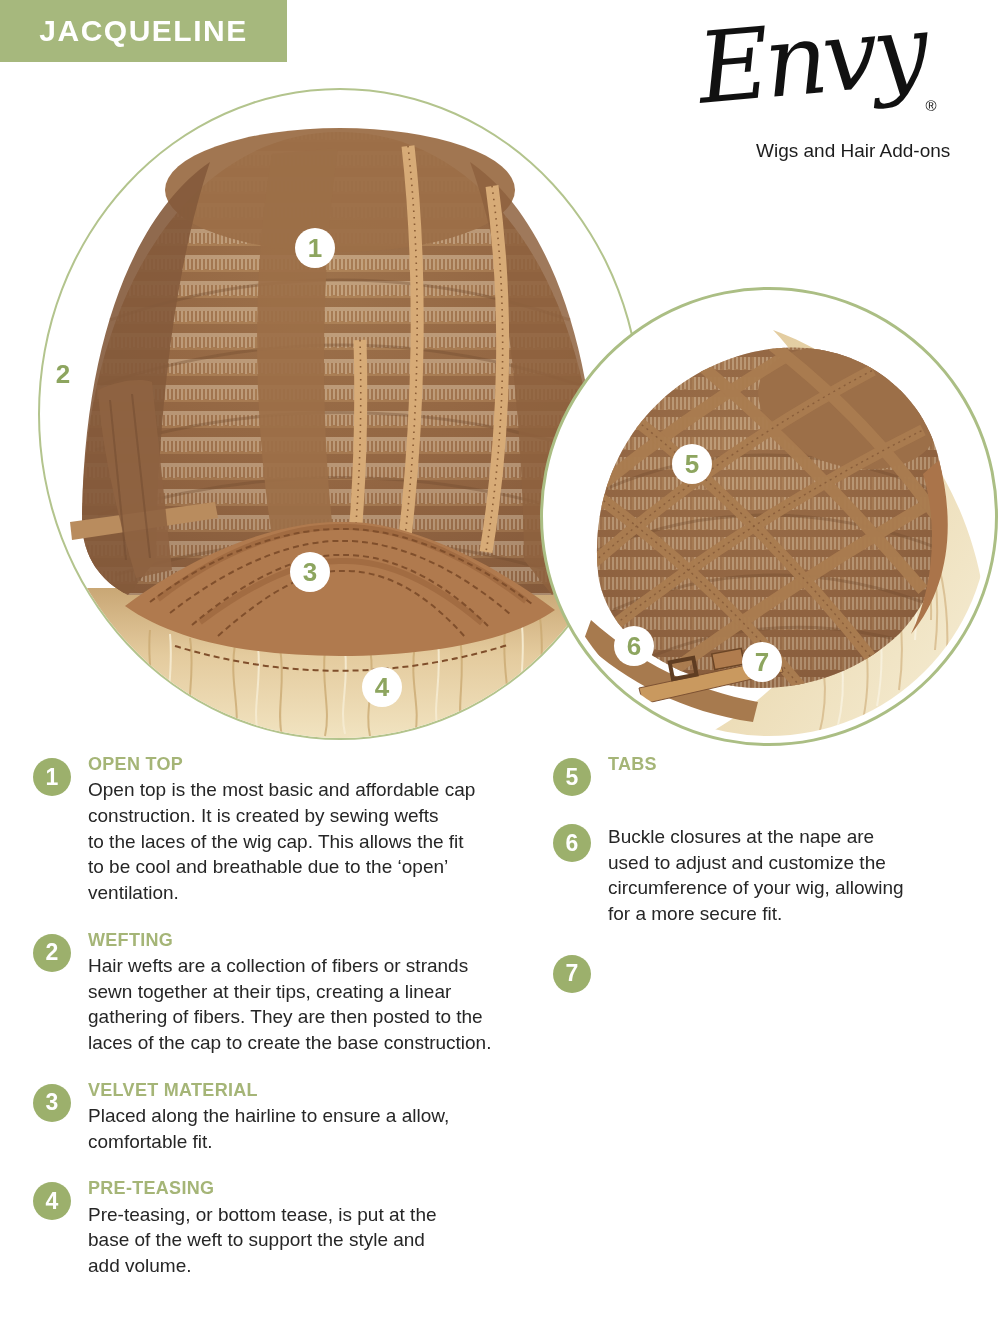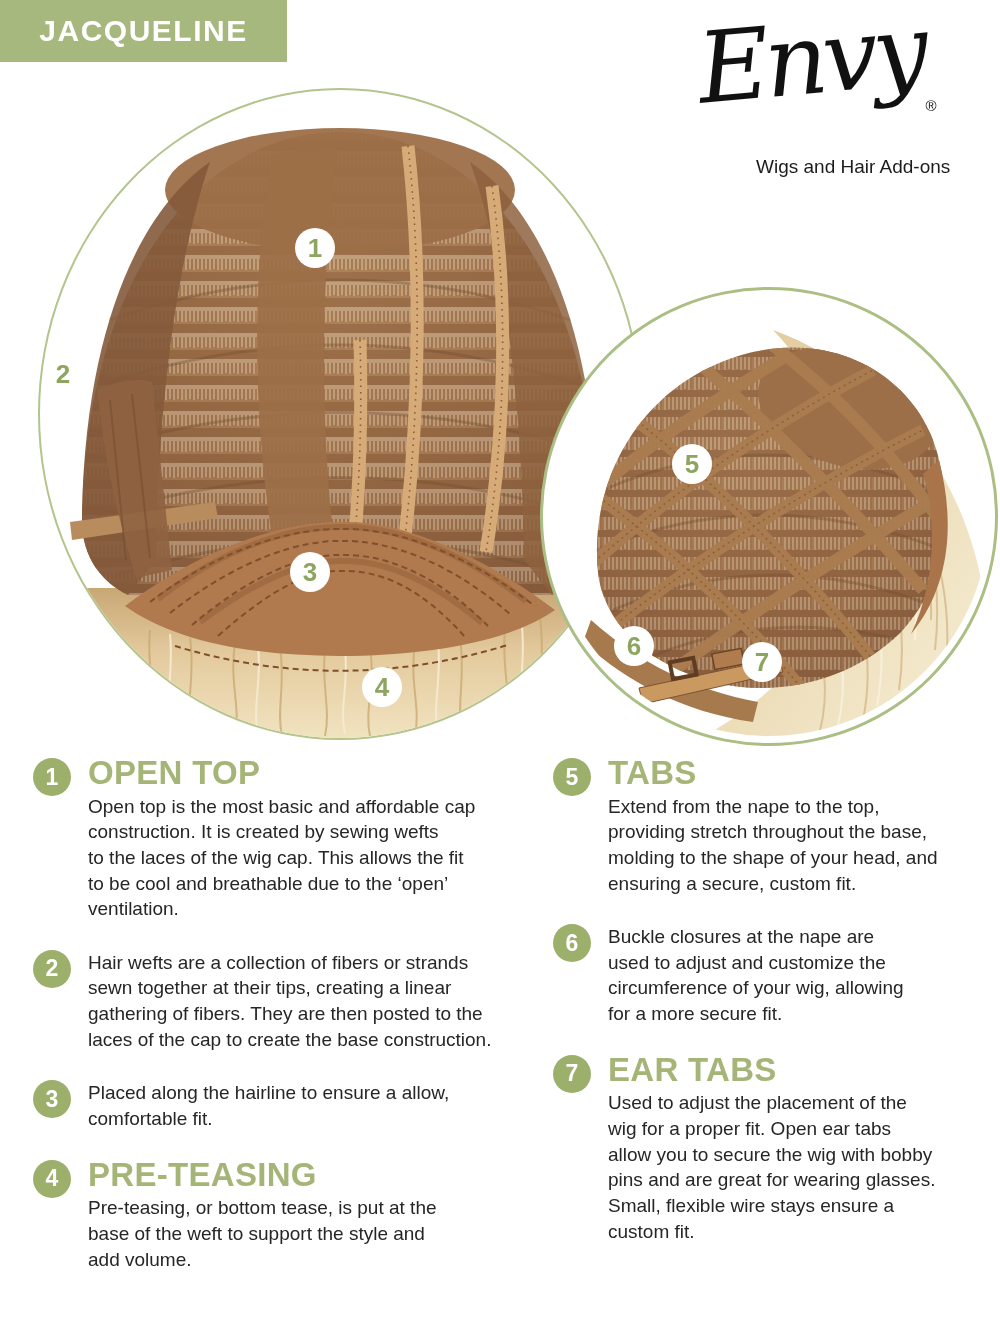--- a/index.html
+++ b/index.html
@@ -17,7 +17,7 @@
   .brand-script{font-family:"DejaVu Serif",serif;font-style:italic;font-size:98px;line-height:1.1;
                 letter-spacing:-5px;display:inline-block;transform:rotate(-5deg);color:#111;}
   .brand-reg{font-size:15px;position:relative;top:18px;left:2px;color:#111;}
-  .brand-lines{margin-left:58px;font-size:19px;line-height:1.34;margin-top:20px;color:#1c1c1c;}
+  .brand-lines{margin-left:58px;font-size:19px;line-height:1.34;margin-top:4px;color:#1c1c1c;}
   .brand-lines sup{font-size:11px;}
 
   

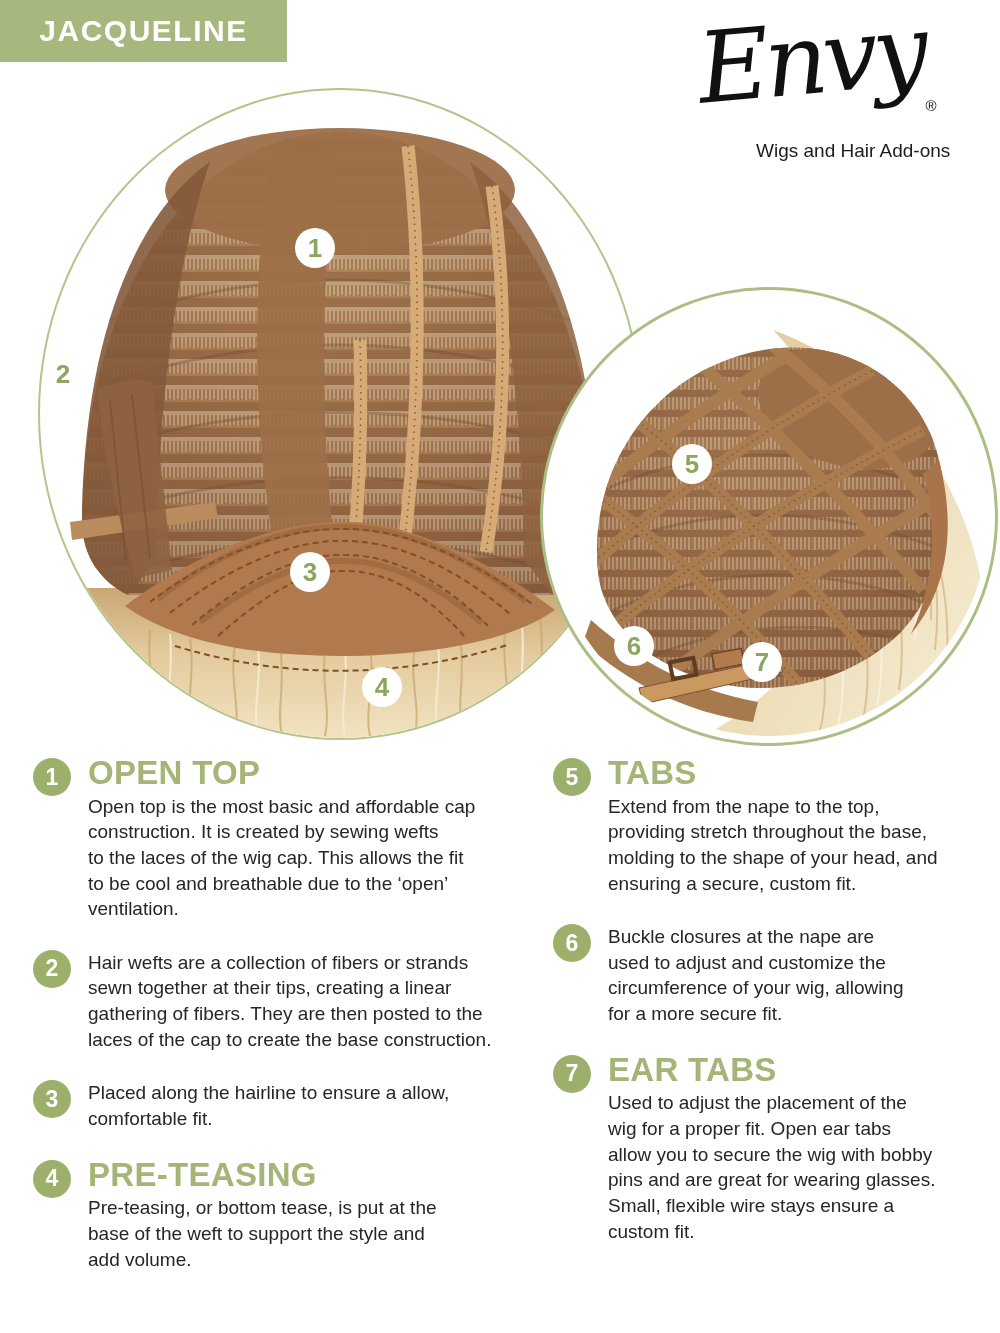--- a/index.html
+++ b/index.html
@@ -37,7 +37,7 @@
   .feature{display:flex;gap:17px;margin-bottom:25px;}
   .fbadge{flex:none;width:38px;height:38px;border-radius:50%;background:#9cb06c;color:#fff;
           font-weight:bold;font-size:23px;display:flex;align-items:center;justify-content:center;margin-top:3px;}
-  .ftitle{color:#a5b577;font-weight:bold;font-size:33px;letter-spacing:.3px;line-height:1.08;}
+  .ftitle{color:#a5b577;font-weight:bold;font-size:18px;letter-spacing:.3px;line-height:1.08;}
   .fbody{color:#262626;font-size:19px;line-height:1.35;white-space:pre-line;margin-top:3px;}
 </style>
 </head>

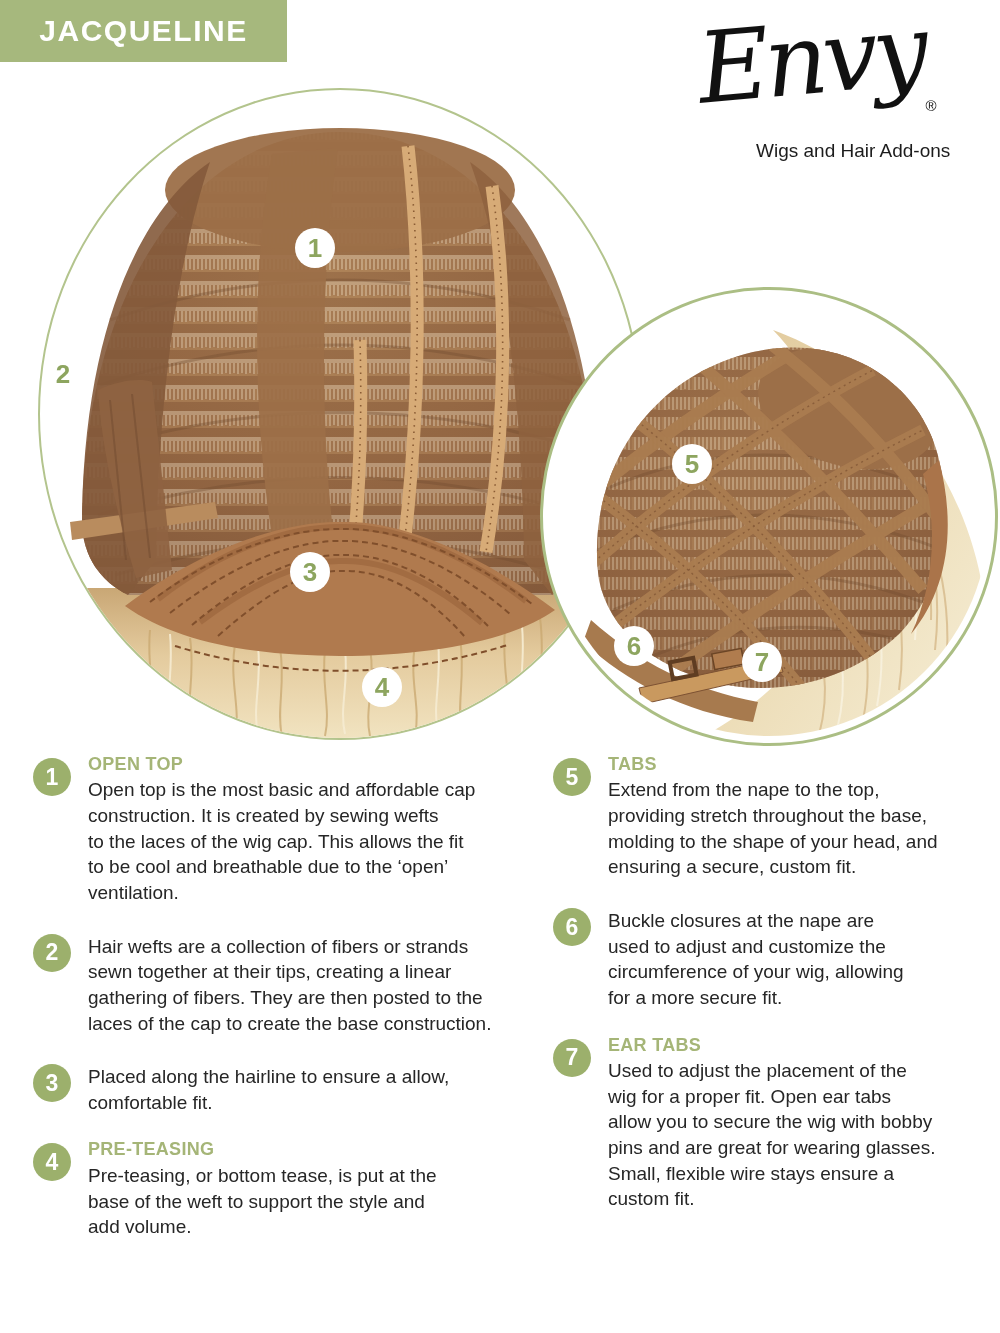--- a/index.html
+++ b/index.html
@@ -311,10 +311,6 @@
         </div>
       <div class="ftext">
         <div class="ftitle">TABS</div>
-        <div class="fbody">Extend from the nape to the top,
-providing stretch throughout the base,
-molding to the shape of your head, and
-ensuring a secure, custom fit.</div>
       </div>
     </div>
     <div class="feature">

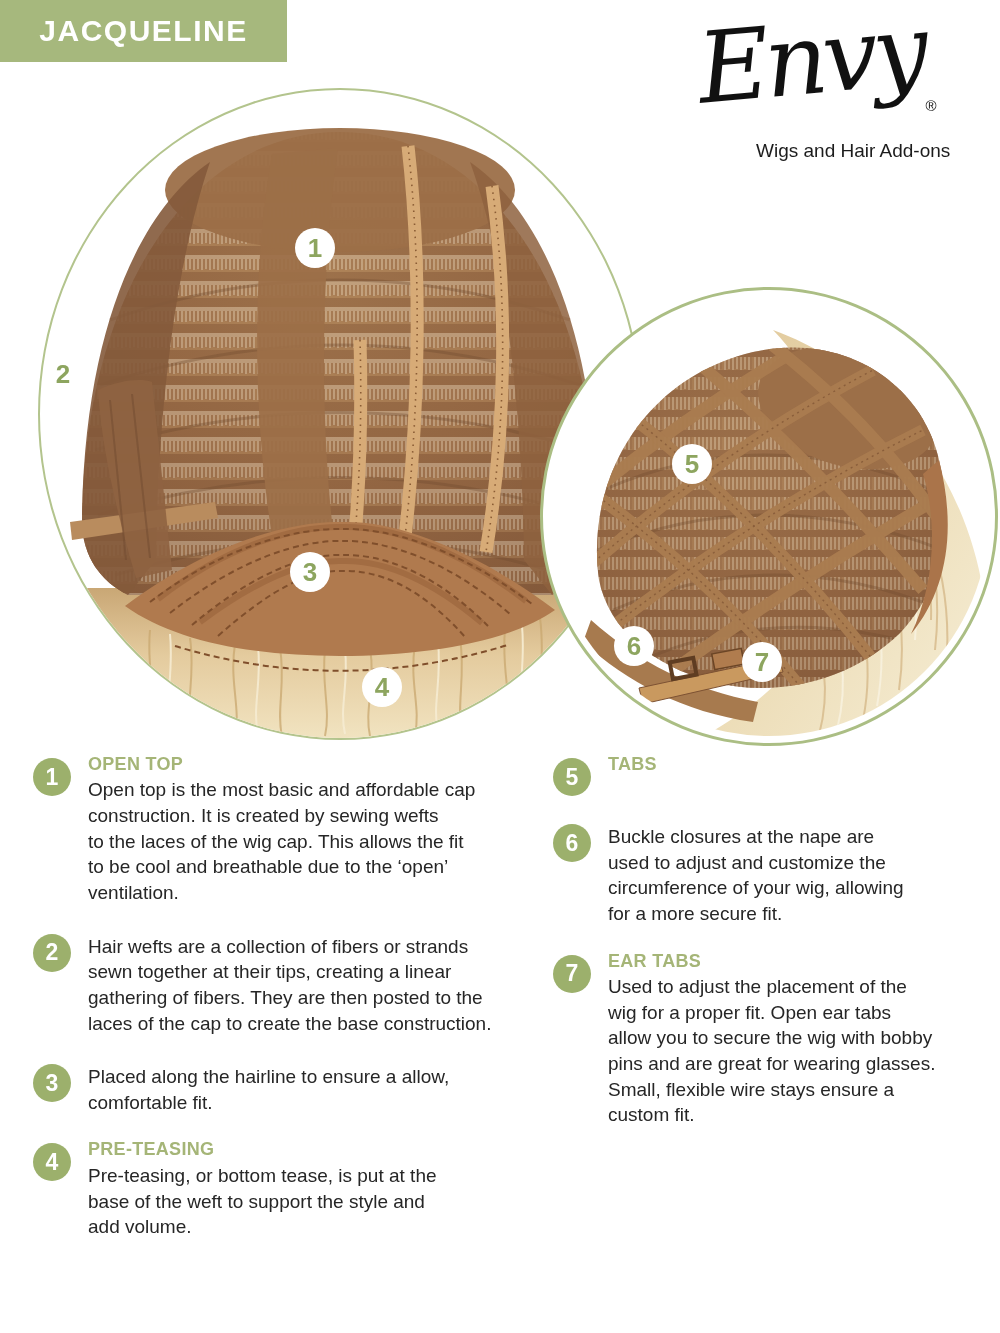--- a/index.html
+++ b/index.html
@@ -276,6 +276,7 @@
           <span>2</span>
         </div>
       <div class="ftext">
+        <div class="ftitle">WEFTING</div>
         <div class="fbody">Hair wefts are a collection of fibers or strands
 sewn together at their tips, creating a linear
 gathering of fibers. They are then posted to the

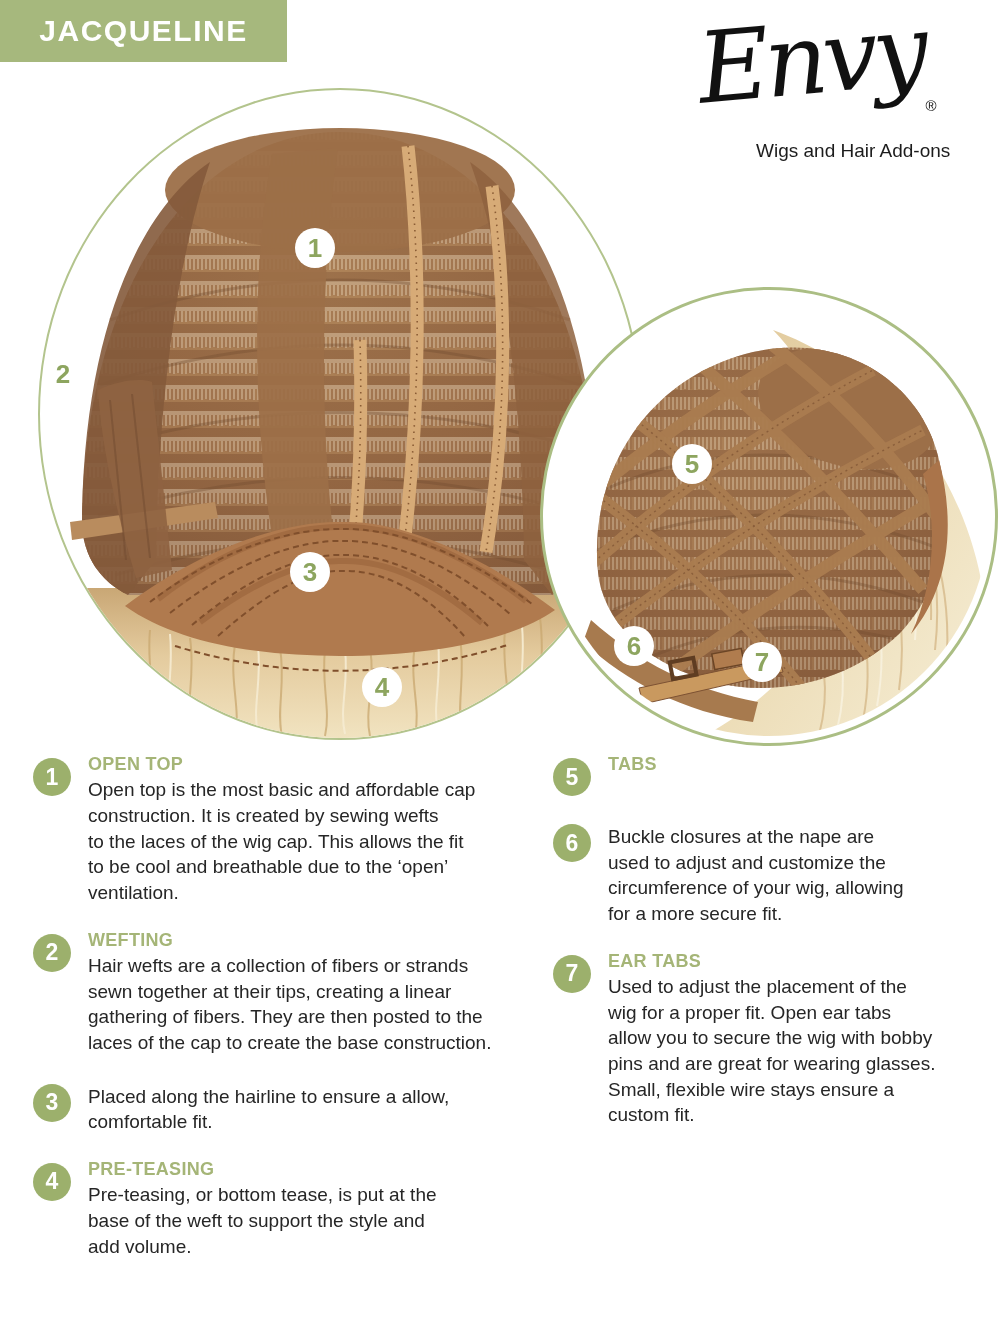--- a/index.html
+++ b/index.html
@@ -329,15 +329,6 @@
       <div class="fbadge">
           <span>7</span>
         </div>
-      <div class="ftext">
-        <div class="ftitle">EAR TABS</div>
-        <div class="fbody">Used to adjust the placement of the
-wig for a proper fit. Open ear tabs
-allow you to secure the wig with bobby
-pins and are great for wearing glasses.
-Small, flexible wire stays ensure a
-custom fit.</div>
-      </div>
     </div>
   </div>
 

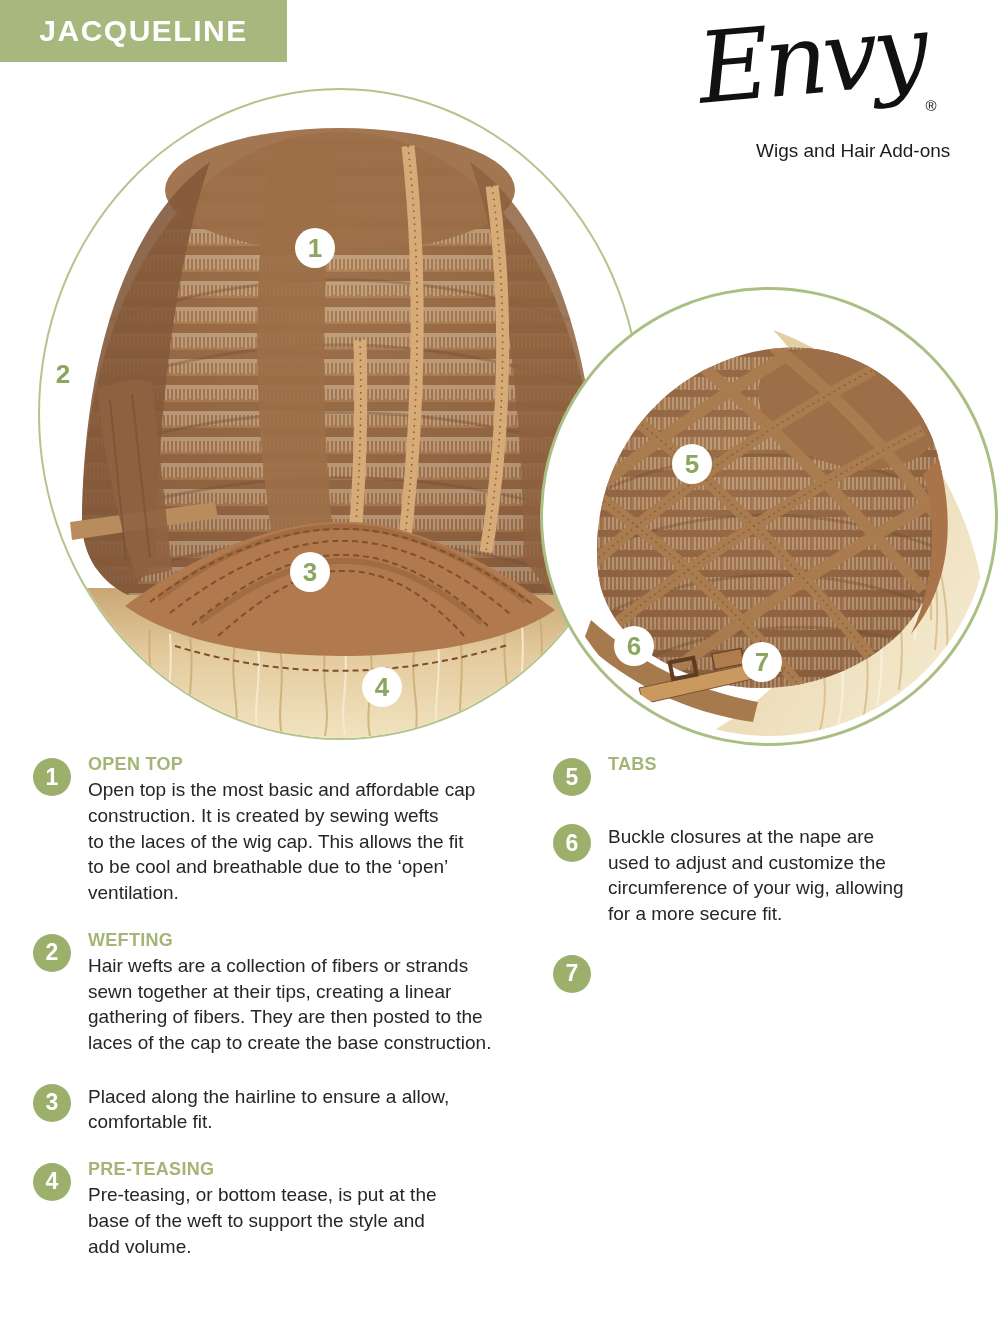--- a/index.html
+++ b/index.html
@@ -288,6 +288,7 @@
           <span>3</span>
         </div>
       <div class="ftext">
+        <div class="ftitle">VELVET MATERIAL</div>
         <div class="fbody">Placed along the hairline to ensure a allow,
 comfortable fit.</div>
       </div>

